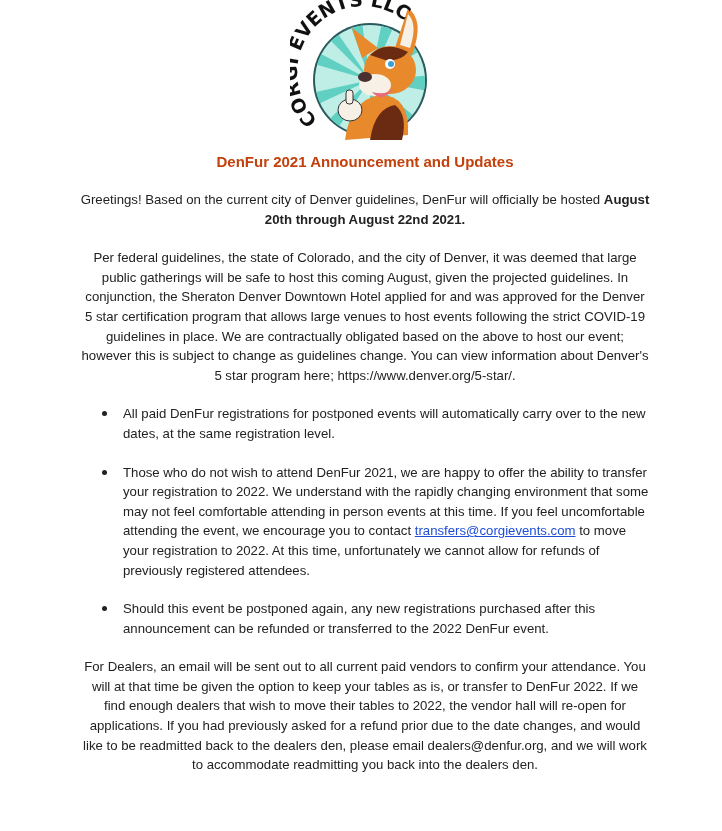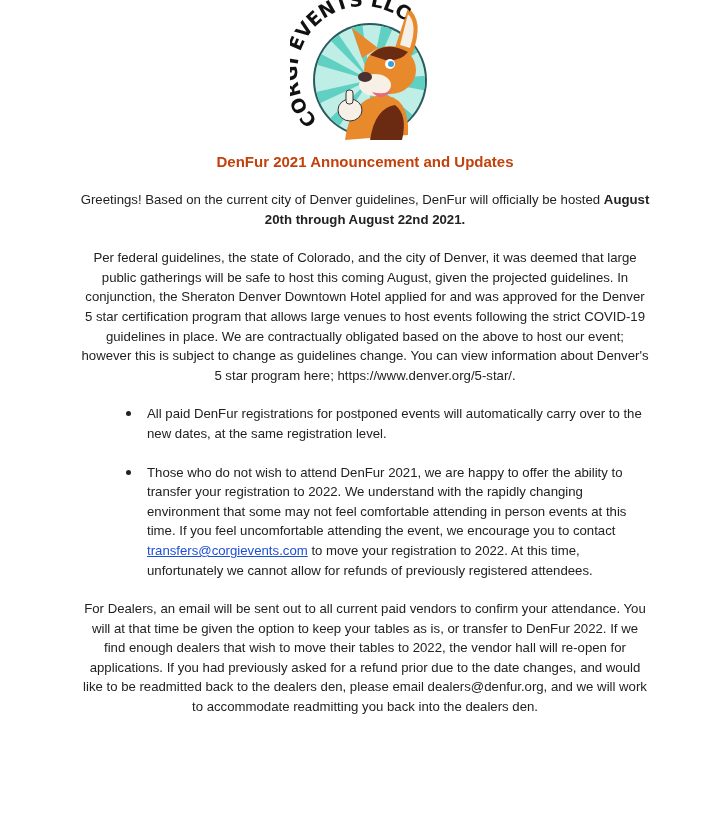--- a/index.html
+++ b/index.html
@@ -23,7 +23,7 @@
   }
   p { margin: 0 0 19px 0; text-align: center; }
   ul { margin: 0 0 19px 0; padding-left: 43px; list-style: none; }
-  li { position: relative; margin-bottom: 19px; margin-left: 24px; }
+  li { position: relative; margin-bottom: 19px; }
   li:last-child { margin-bottom: 0; }
   li::before {
     content: ""; position: absolute; left: -21px; top: 7px;

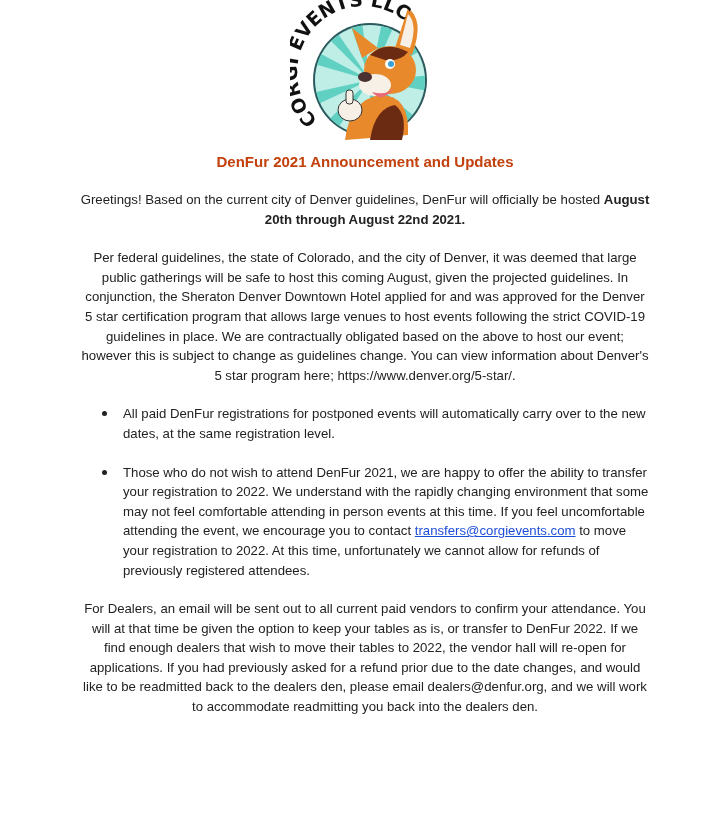--- a/index.html
+++ b/index.html
@@ -93,6 +93,7 @@
   <ul>
     <li>All paid DenFur registrations for postponed events will automatically carry over to the new dates, at the same registration level.</li>
     <li><span>Those who do not wish to attend DenFur 2021, we are happy to offer the ability to transfer your registration to 2022. We understand with the rapidly changing environment that some may not feel comfortable attending in person events at this time. If you feel uncomfortable attending the event, we encourage you to contact </span><a href="#">transfers@corgievents.com</a><span> to move your registration to 2022. At this time, unfortunately we cannot allow for refunds of previously registered attendees.</span></li>
+    <li>Should this event be postponed again, any new registrations purchased after this announcement can be refunded or transferred to the 2022 DenFur event.</li>
   </ul>
 
   <p>For Dealers, an email will be sent out to all current paid vendors to confirm your attendance. You will at that time be given the option to keep your tables as is, or transfer to DenFur 2022. If we find enough dealers that wish to move their tables to 2022, the vendor hall will re-open for applications. If you had previously asked for a refund prior due to the date changes, and would like to be readmitted back to the dealers den, please email dealers@denfur.org, and we will work to accommodate readmitting you back into the dealers den.</p>

